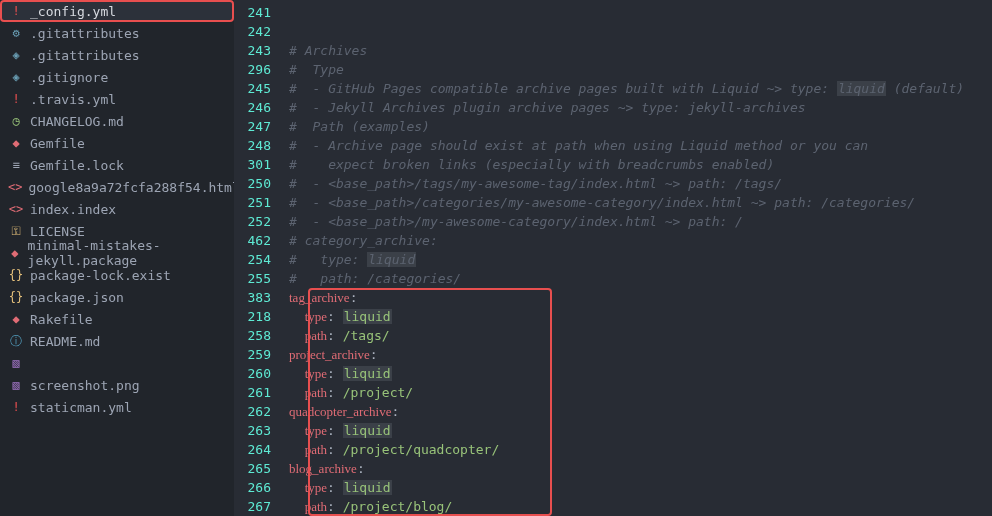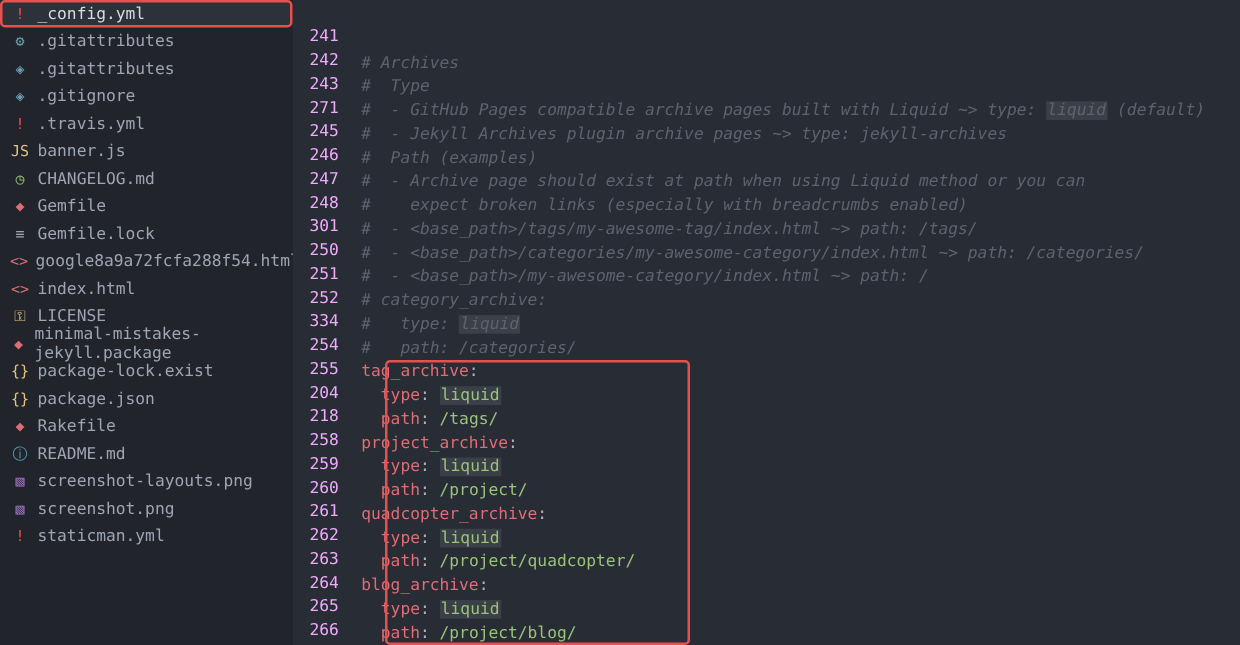--- a/index.html
+++ b/index.html
@@ -50,10 +50,10 @@
   .gutter {
     width: 55px;
     text-align: right;
-    color: #f0abfc;
+    color: #5eead4;
     user-select: none;
     padding-right: 18px;
-    padding-top: 20px;
+    padding-top: 3px;
   }
   .gutter div { height: 19px; line-height: 19px; }
   .code {

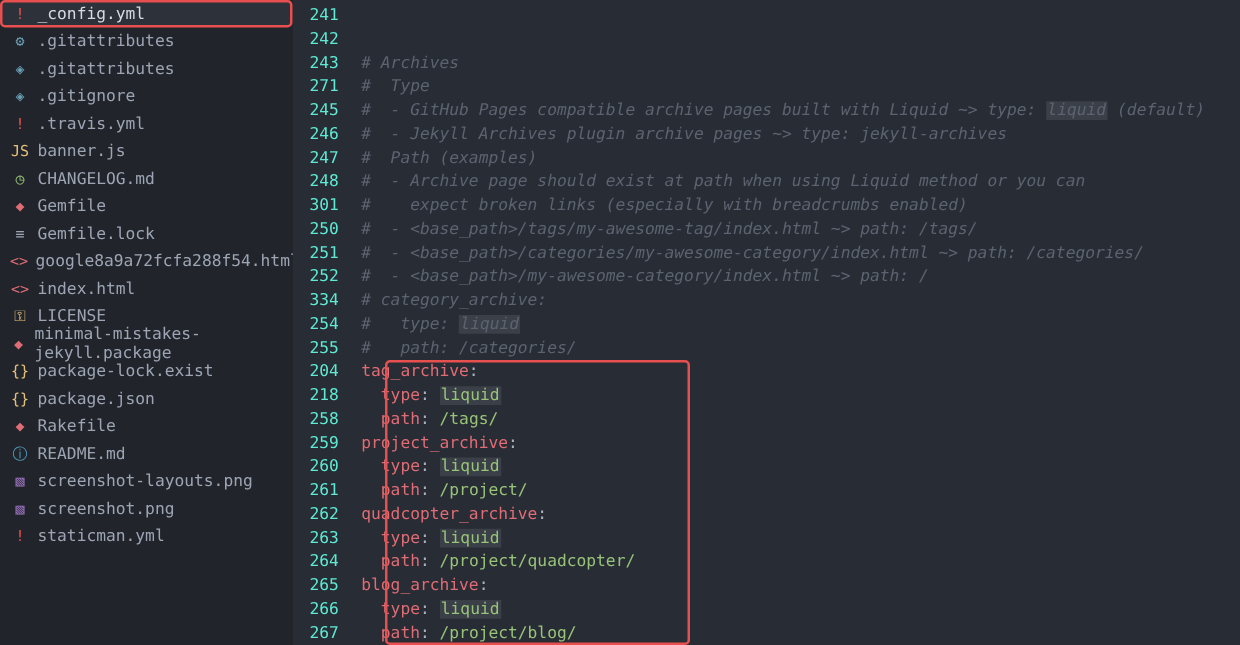--- a/index.html
+++ b/index.html
@@ -178,7 +178,7 @@
       <div>241</div>
       <div>242</div>
       <div>243</div>
-      <div>271</div>
+      <div>296</div>
       <div>245</div>
       <div>246</div>
       <div>247</div>

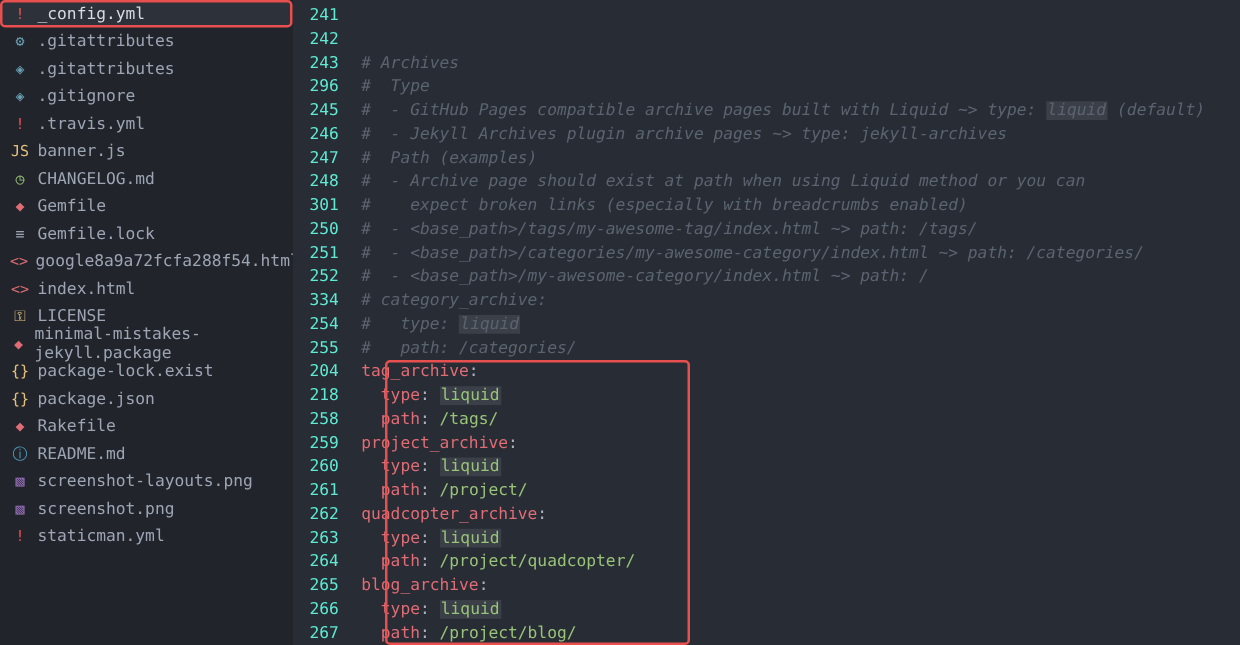--- a/index.html
+++ b/index.html
@@ -110,10 +110,6 @@
     <div class="file-item">
       <span class="icon ic-yaml">!</span>
       <span>.travis.yml</span>
-    </div>
-    <div class="file-item">
-      <span class="icon ic-js">JS</span>
-      <span>banner.js</span>
     </div>
     <div class="file-item">
       <span class="icon ic-clock">◷</span>

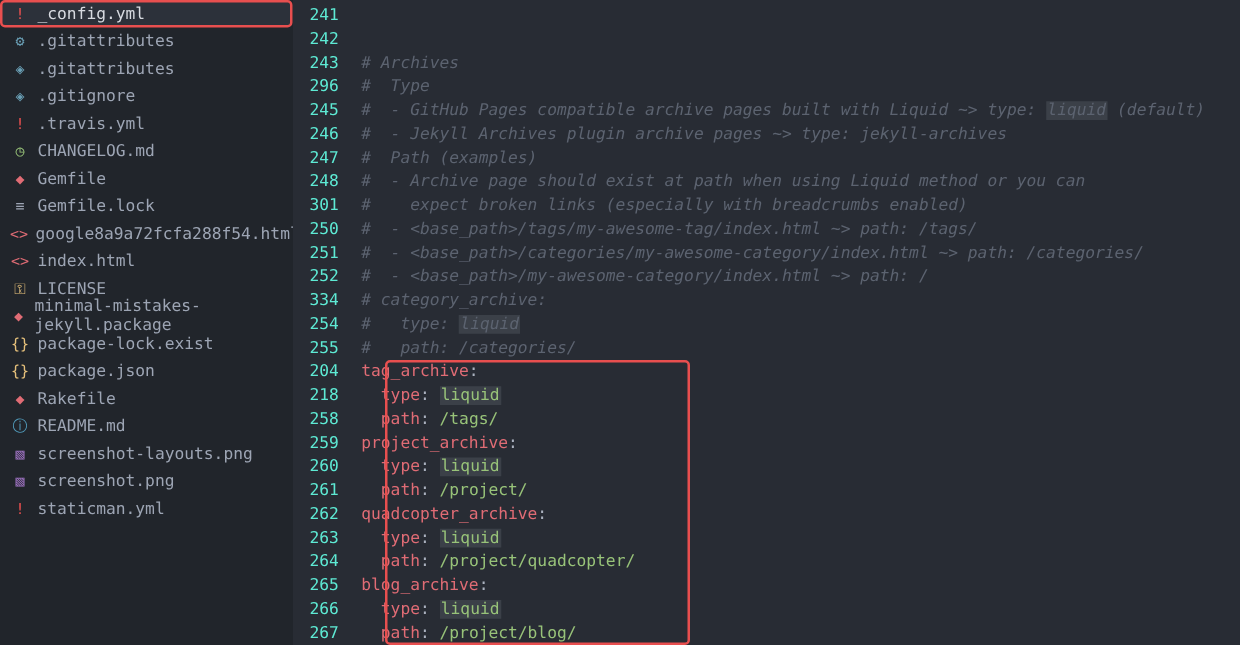--- a/index.html
+++ b/index.html
@@ -129,7 +129,7 @@
     </div>
     <div class="file-item">
       <span class="icon ic-html">&lt;&gt;</span>
-      <span>index.html</span>
+      <span>index.index</span>
     </div>
     <div class="file-item">
       <span class="icon ic-key">⚿</span>

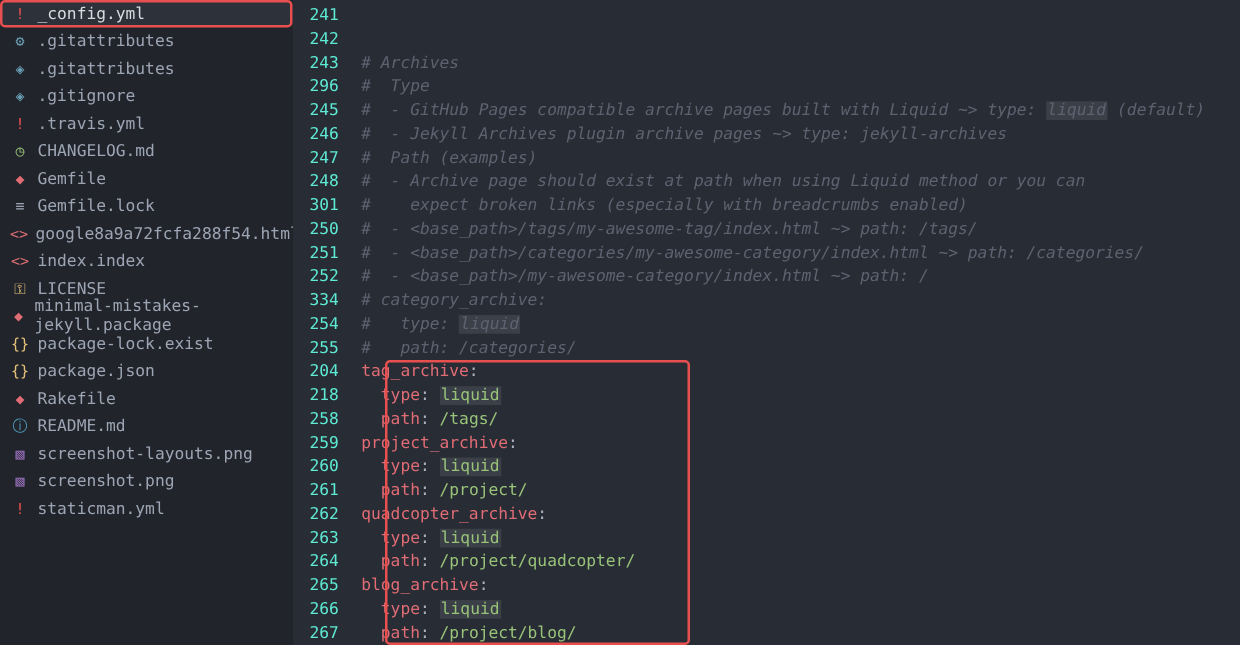--- a/index.html
+++ b/index.html
@@ -183,7 +183,7 @@
       <div>250</div>
       <div>251</div>
       <div>252</div>
-      <div>334</div>
+      <div>462</div>
       <div>254</div>
       <div>255</div>
       <div>204</div>

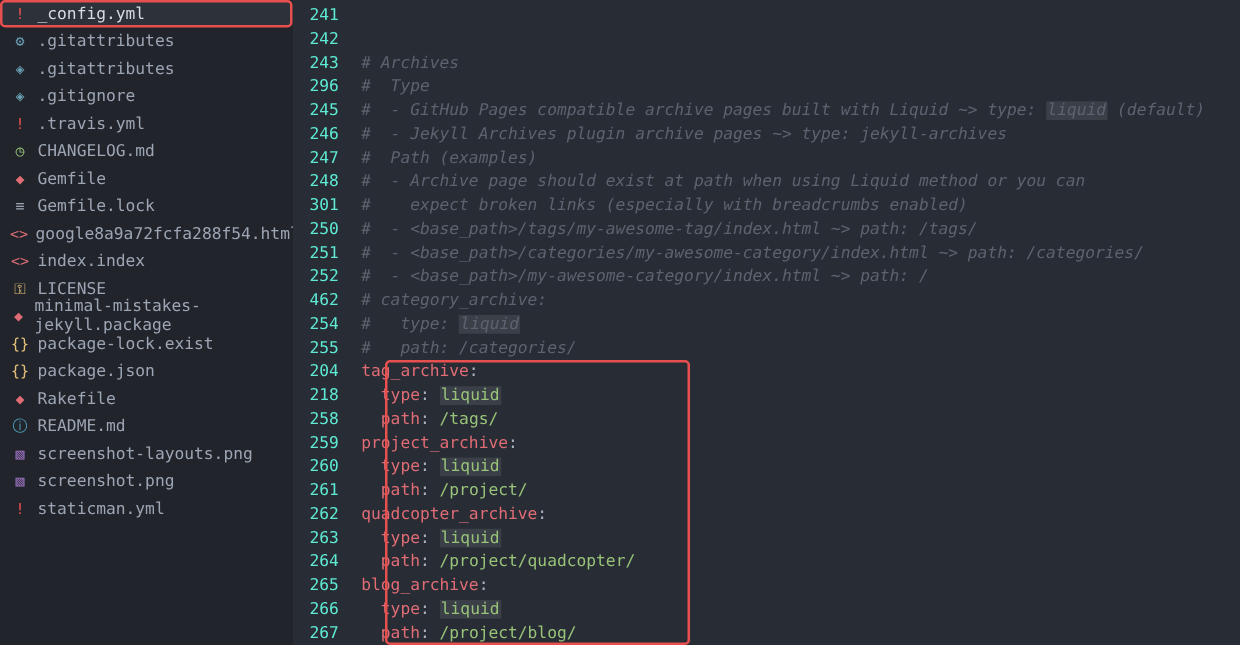--- a/index.html
+++ b/index.html
@@ -186,7 +186,7 @@
       <div>462</div>
       <div>254</div>
       <div>255</div>
-      <div>204</div>
+      <div>383</div>
       <div>218</div>
       <div>258</div>
       <div>259</div>

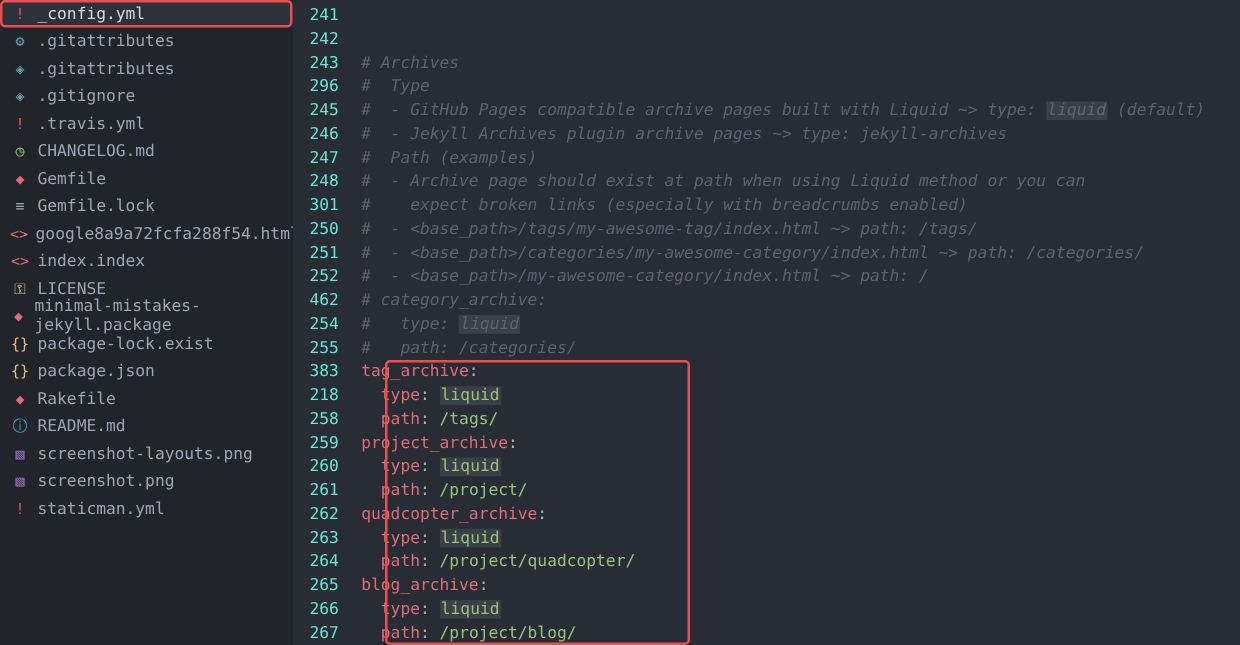--- a/index.html
+++ b/index.html
@@ -64,7 +64,7 @@
   }
   .code-line { height: 19px; line-height: 19px; }
   .comment { color: #5c6370; font-style: italic; }
-  .key { color: #e06c75; }
+  .key { color: #e06c75; font-family: Liberation Serif, serif; }
   .string { color: #98c379; }
   .hl-box { background: #3b4048; padding: 0 1px; }
   .redbox {

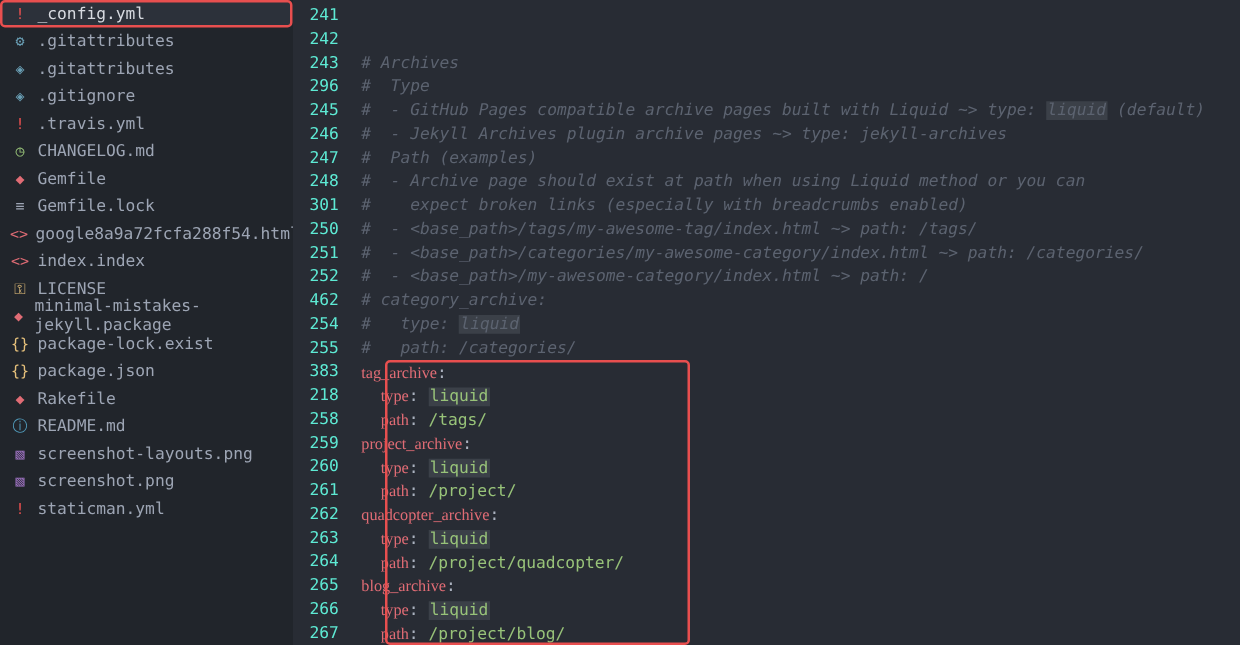--- a/index.html
+++ b/index.html
@@ -157,7 +157,6 @@
     </div>
     <div class="file-item">
       <span class="icon ic-img">▧</span>
-      <span>screenshot-layouts.png</span>
     </div>
     <div class="file-item">
       <span class="icon ic-img">▧</span>

